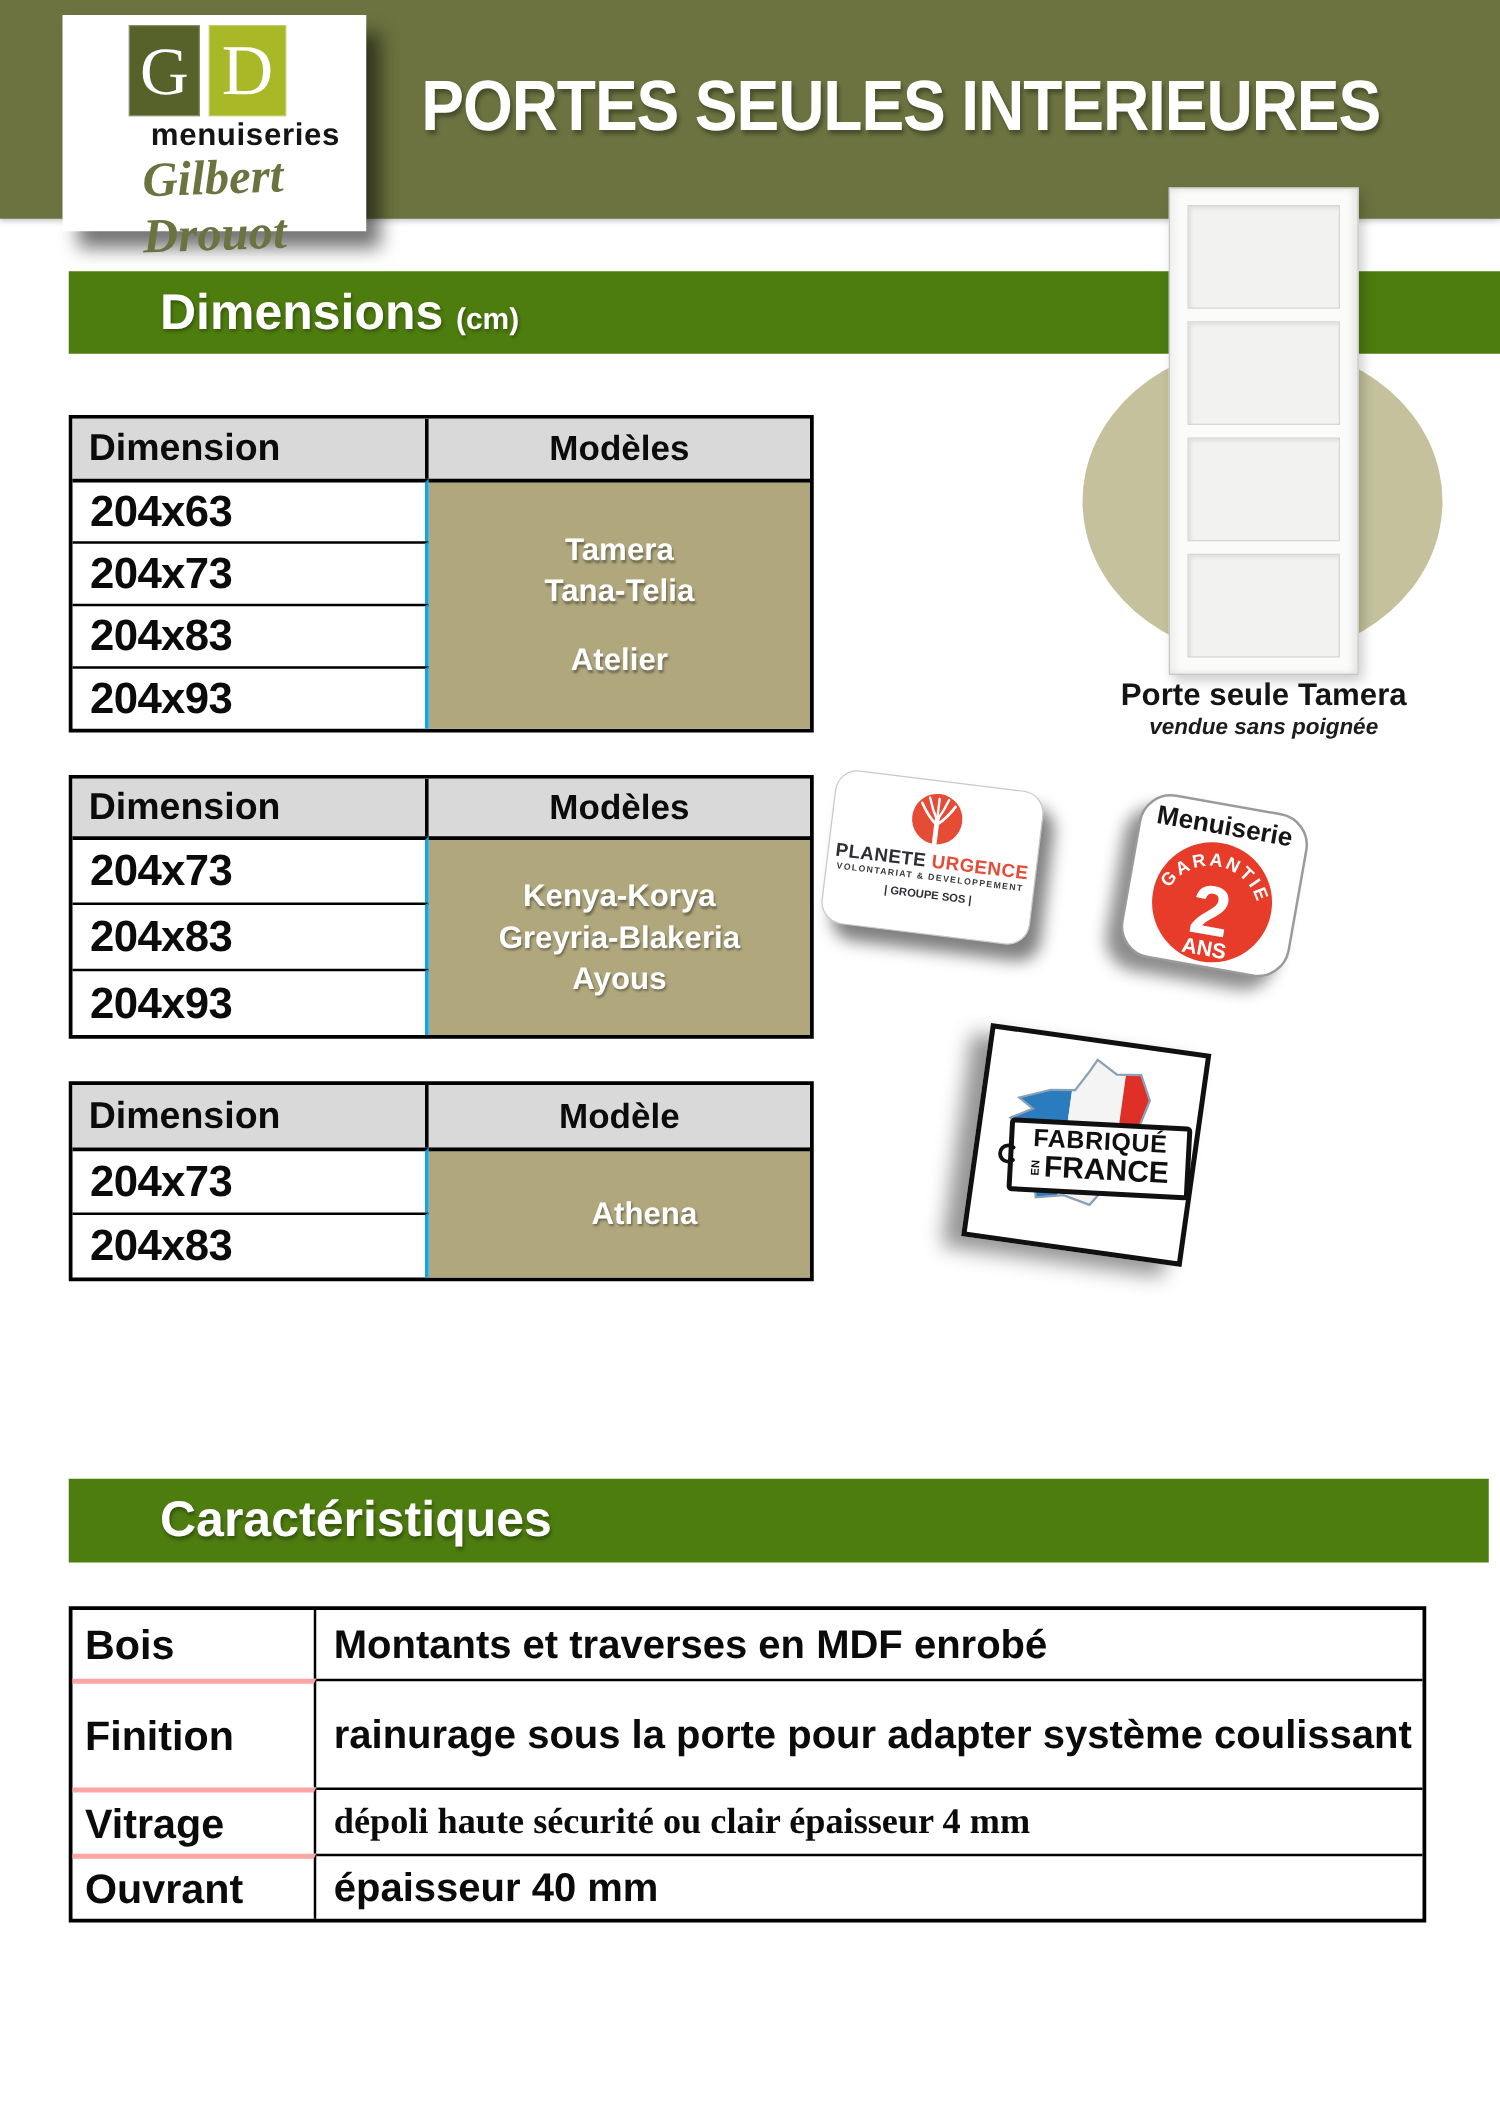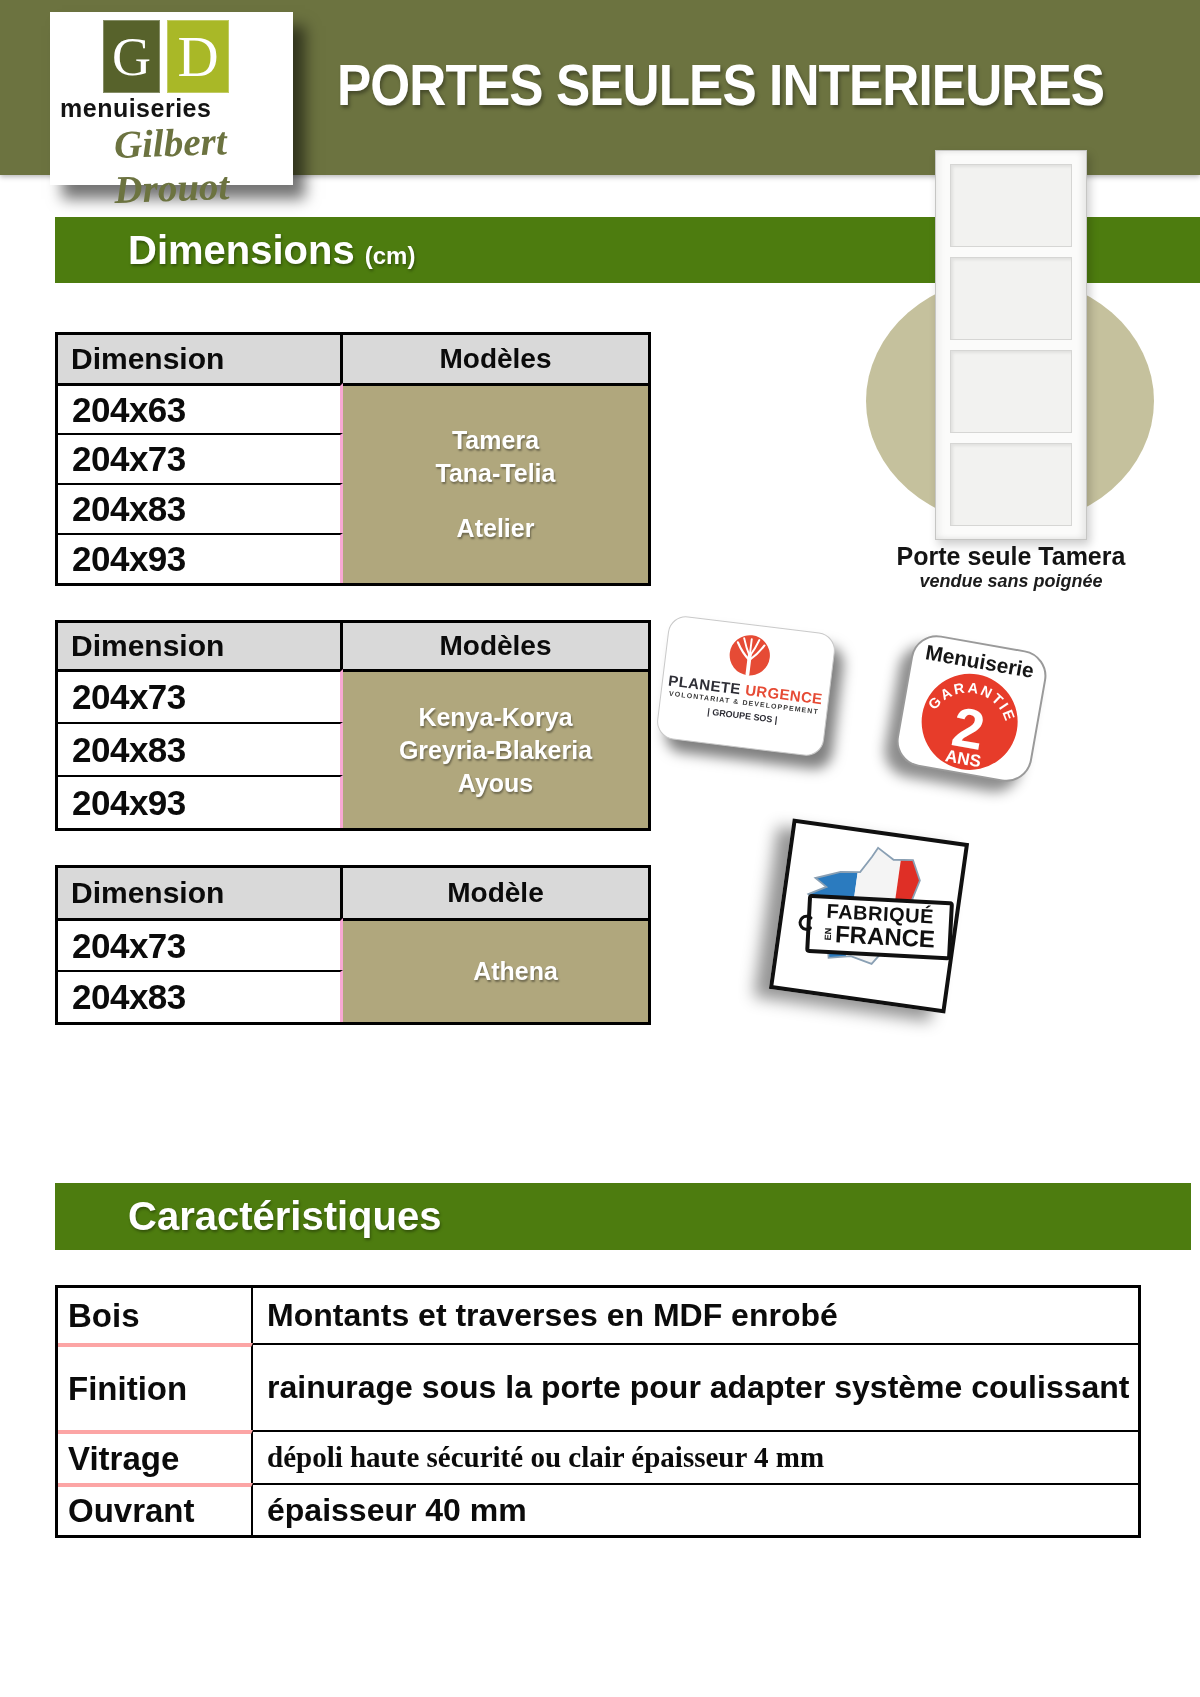--- a/index.html
+++ b/index.html
@@ -17,7 +17,7 @@
          box-shadow:inset 0 0 0 1px rgba(255,255,255,.28);}
   .gd-sq.g{background:#57622B;}
   .gd-sq.d{background:#A9B827;width:62px;font-size:57px;}
-  .brand{position:absolute;left:10px;top:82px;width:212px;text-align:left;
+  .brand{position:absolute;left:10px;top:82px;width:212px;text-align:right;
          font-size:25px;font-weight:700;color:#141414;letter-spacing:.5px;}
   .signature{position:absolute;left:6px;top:108px;width:230px;text-align:center;
              font-family:"Liberation Serif",cursive,serif;font-style:italic;font-weight:700;

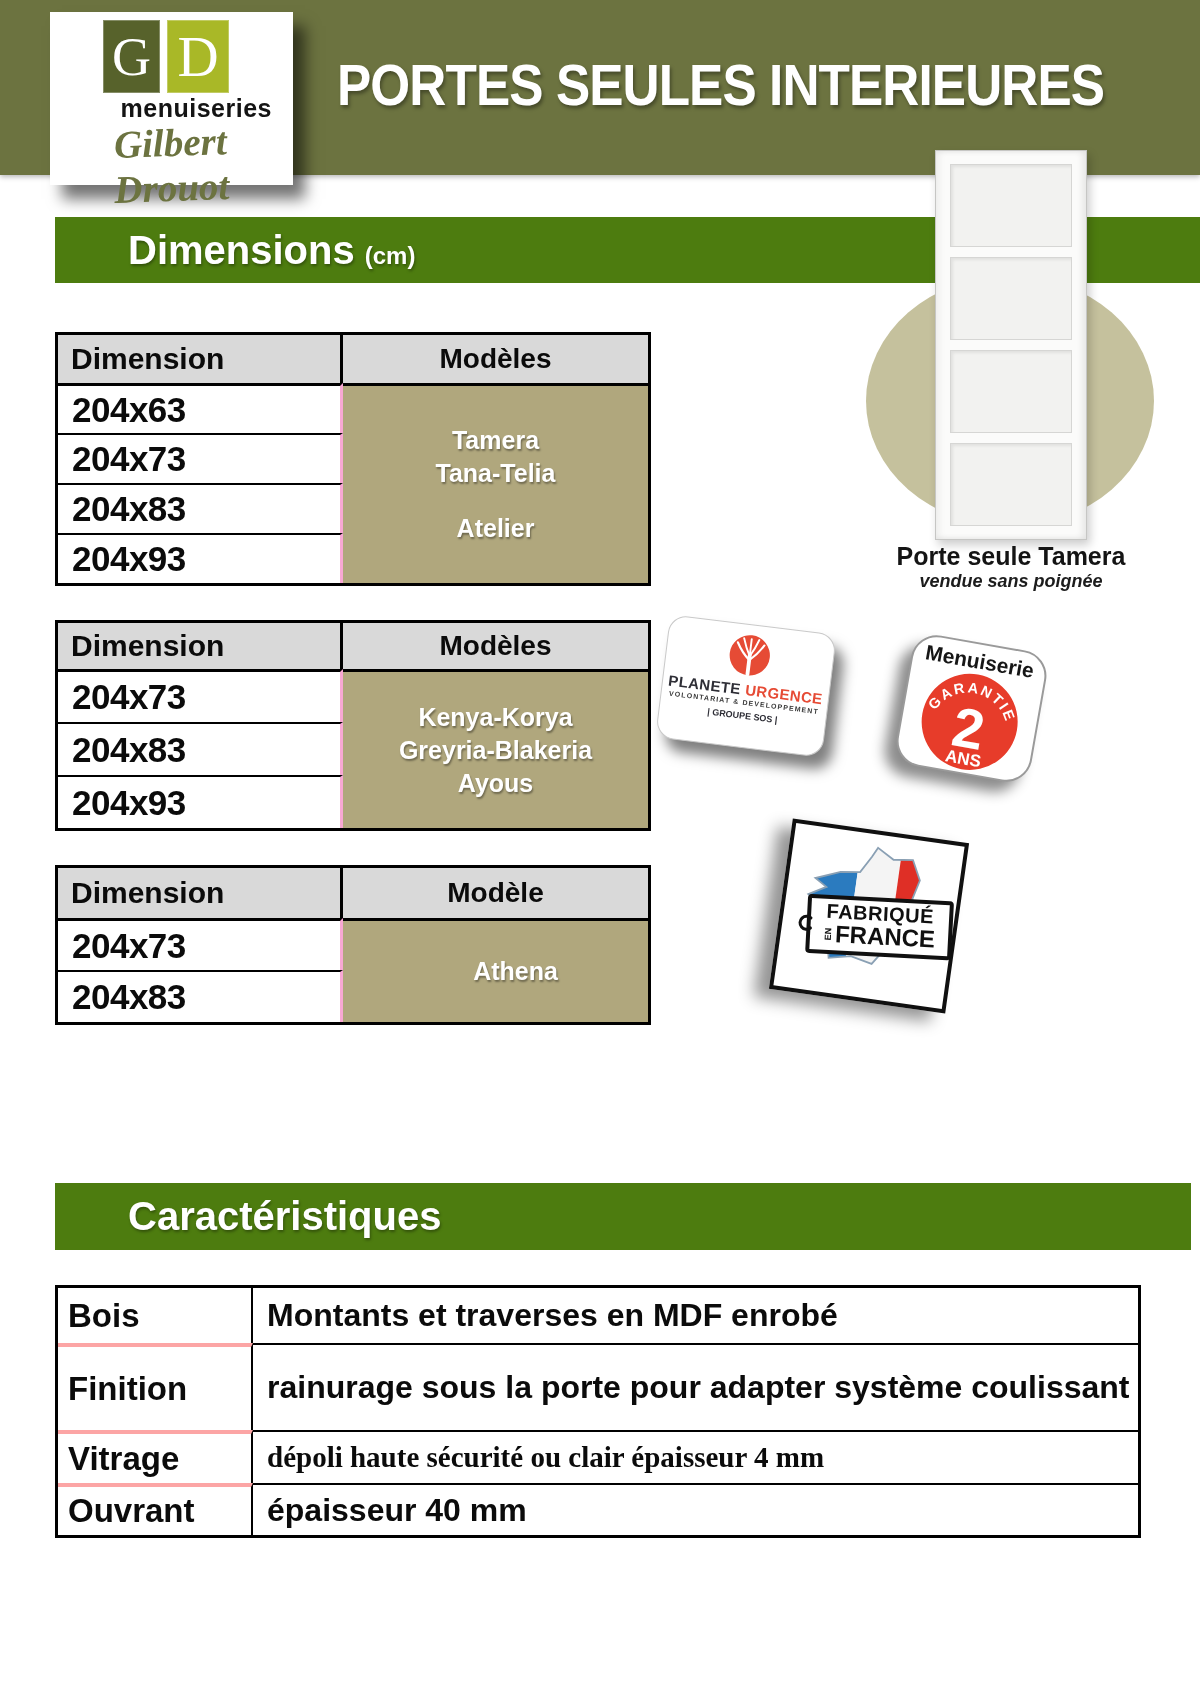--- a/index.html
+++ b/index.html
@@ -45,7 +45,7 @@
   .th.c1{font-size:30px;padding-left:13px;border-right:3px solid #000;}
   .th.c2{font-size:28px;justify-content:center;}
   .td{display:flex;align-items:center;font-size:35px;font-weight:700;color:#0b0b0b;
-      padding-left:14px;border-right:3px solid #f9a8d4;border-top:2px solid #000;letter-spacing:-.5px;}
+      padding-left:14px;border-right:3px solid #0ea5e9;border-top:2px solid #000;letter-spacing:-.5px;}
   .td.first{border-top:3px solid #000;}
   .model-cell{grid-column:2;background:#B0A77D;border-top:3px solid #000;
               display:flex;flex-direction:column;align-items:center;justify-content:center;

